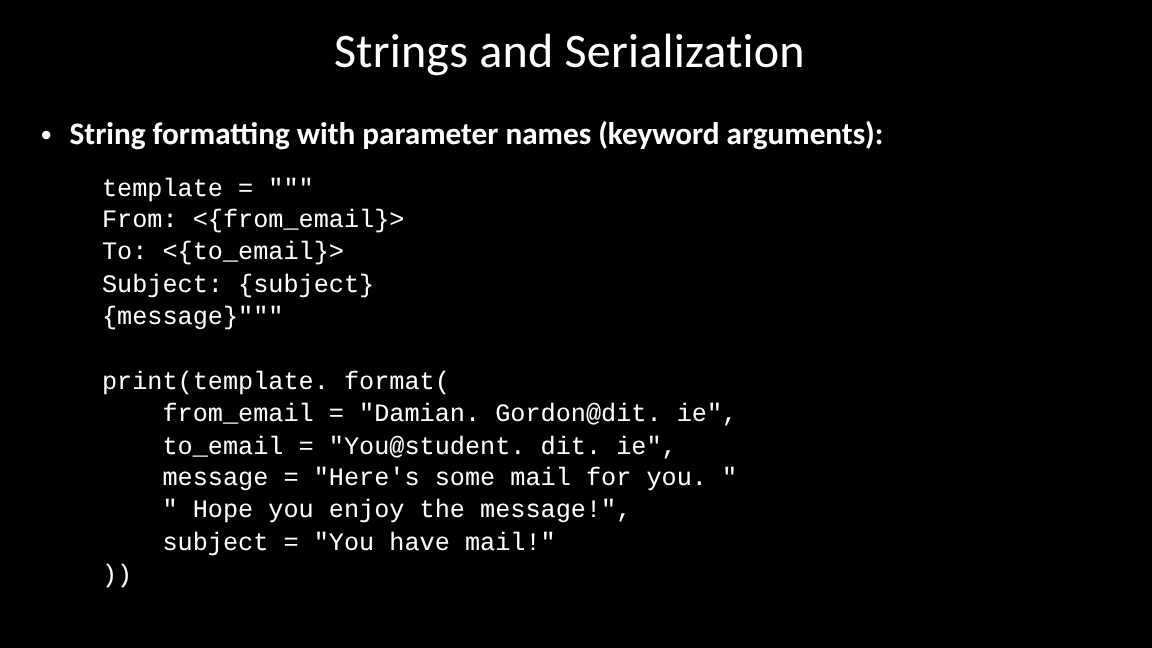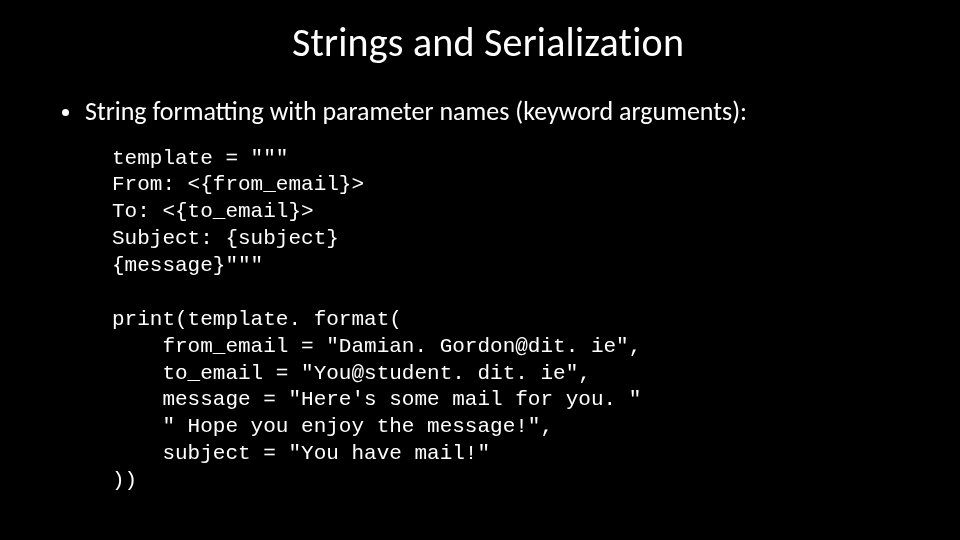--- a/index.html
+++ b/index.html
@@ -16,7 +16,7 @@
     width: 960px;
     height: 540px;
     box-sizing: border-box;
-    padding: 18px 40px 30px 56px;
+    padding: 18px 40px 30px 29px;
     border-radius: 21px;
   }
   .title {

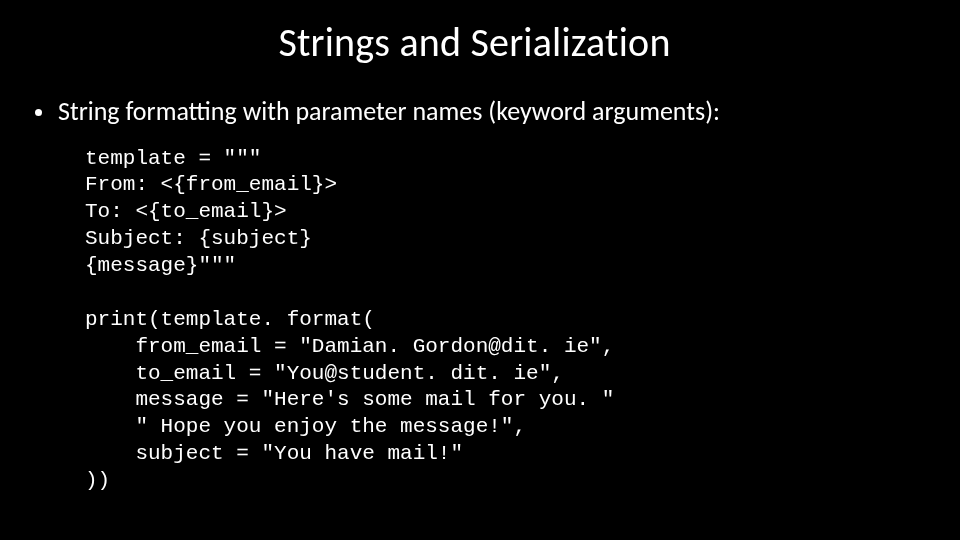--- a/index.html
+++ b/index.html
@@ -44,7 +44,7 @@
   }
   .bullet-text {
     line-height: 1.25;
-    font-weight: 400;
+    font-weight: 700;
   }
   .code {
     font-family: "Courier New", Courier, monospace;

